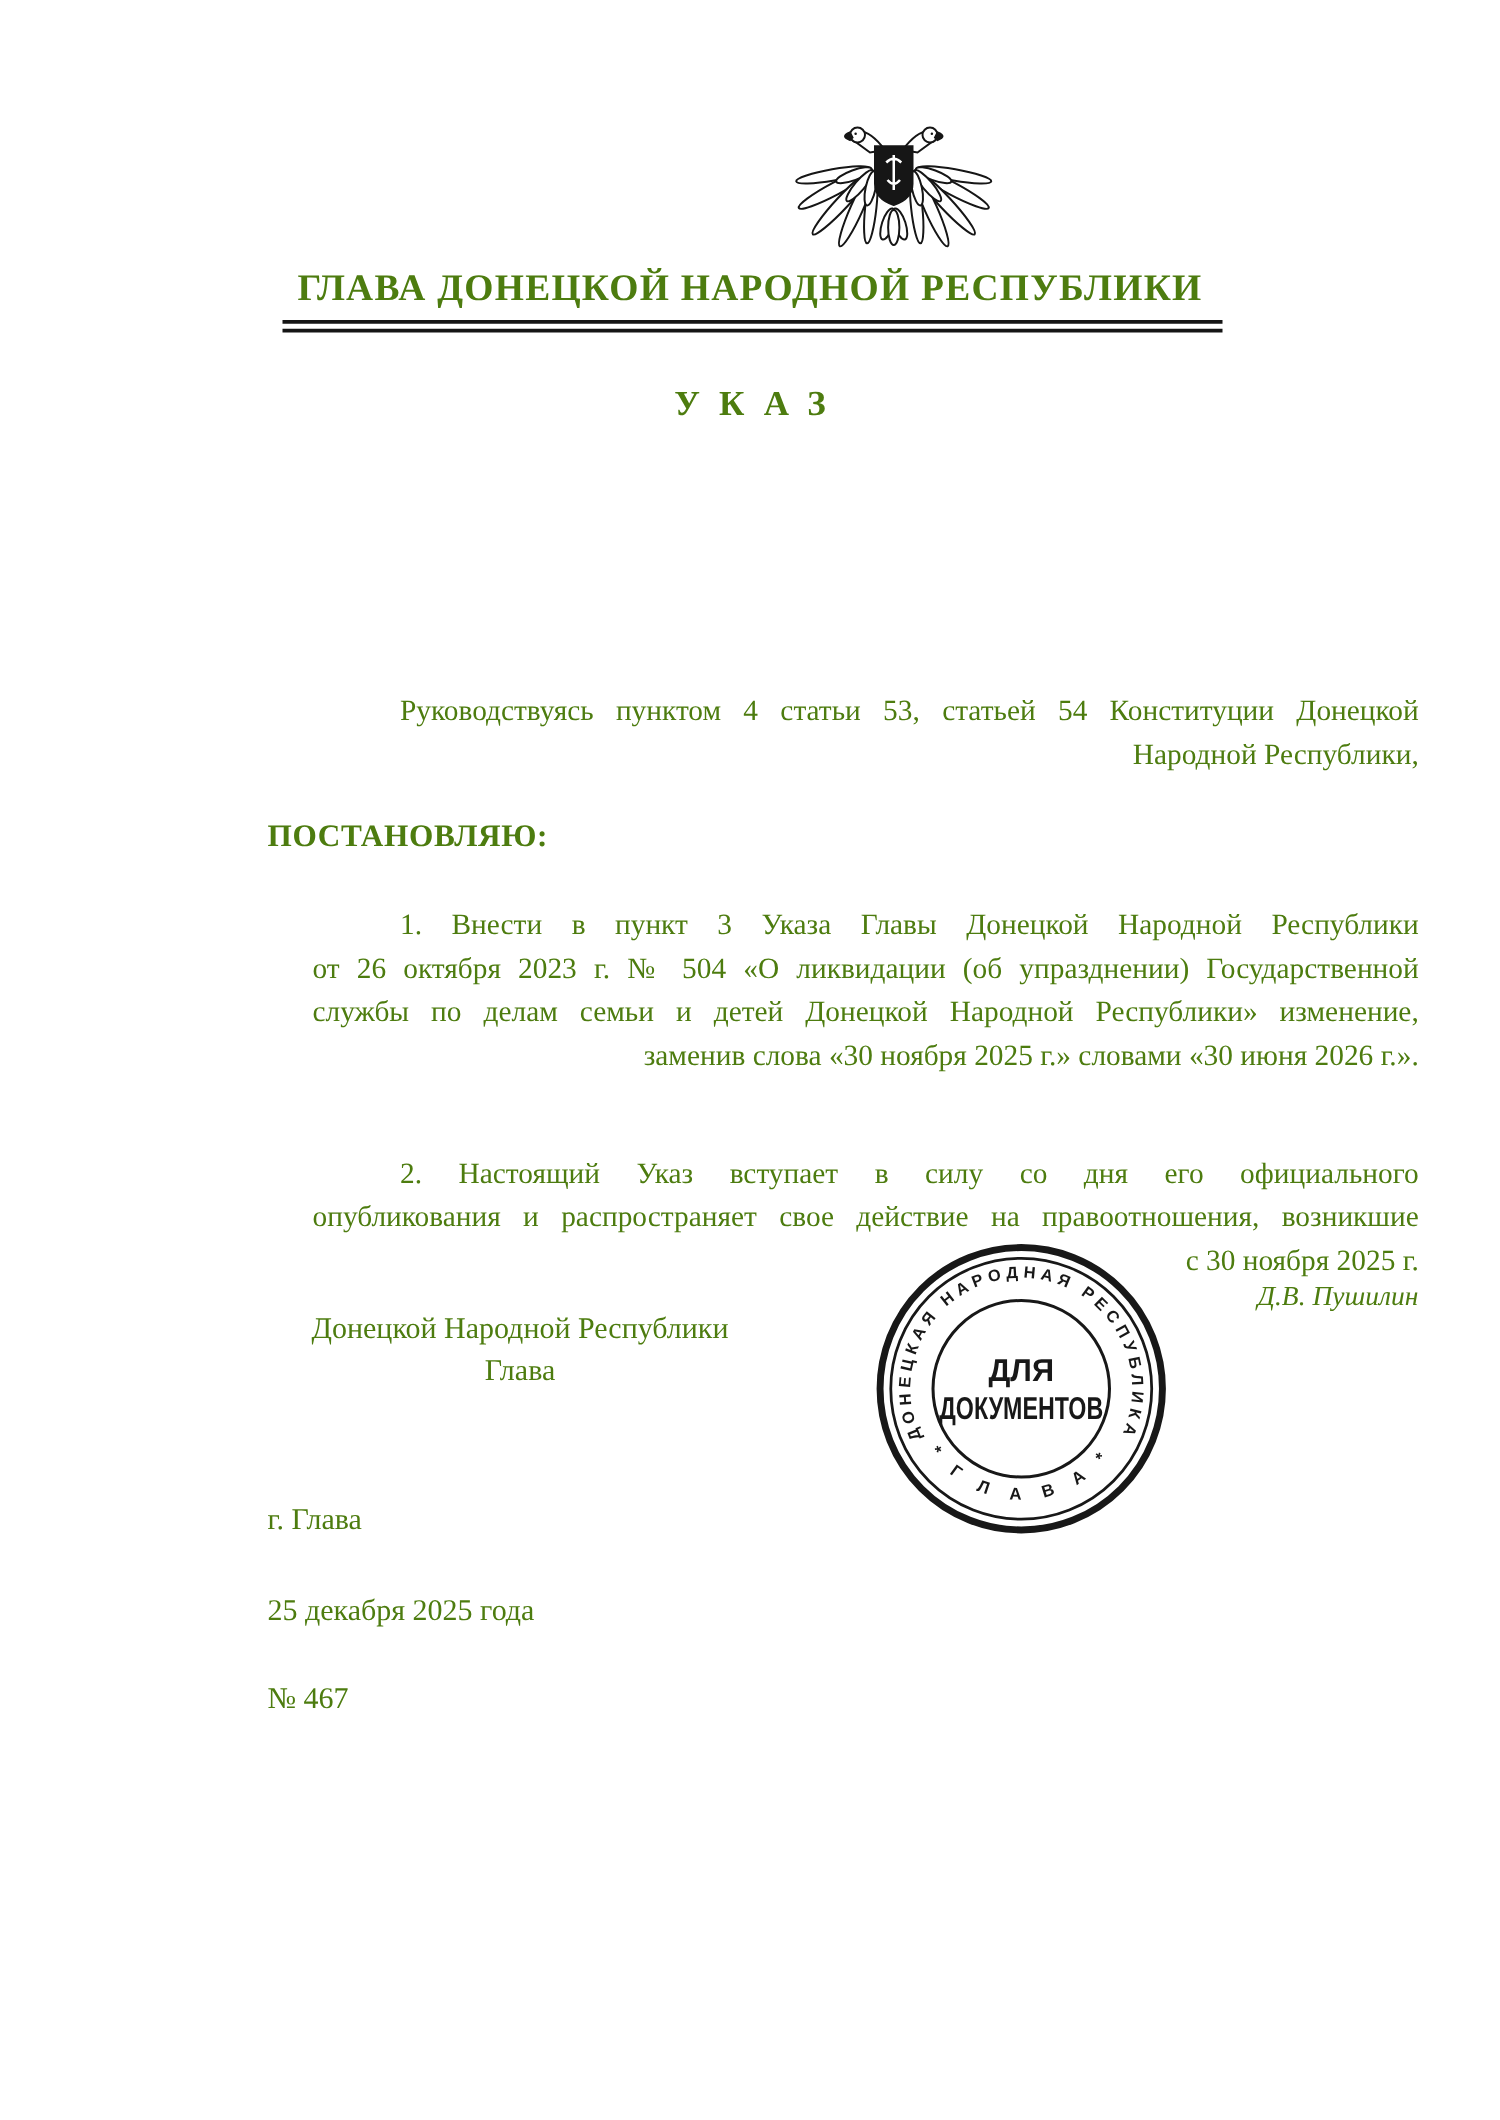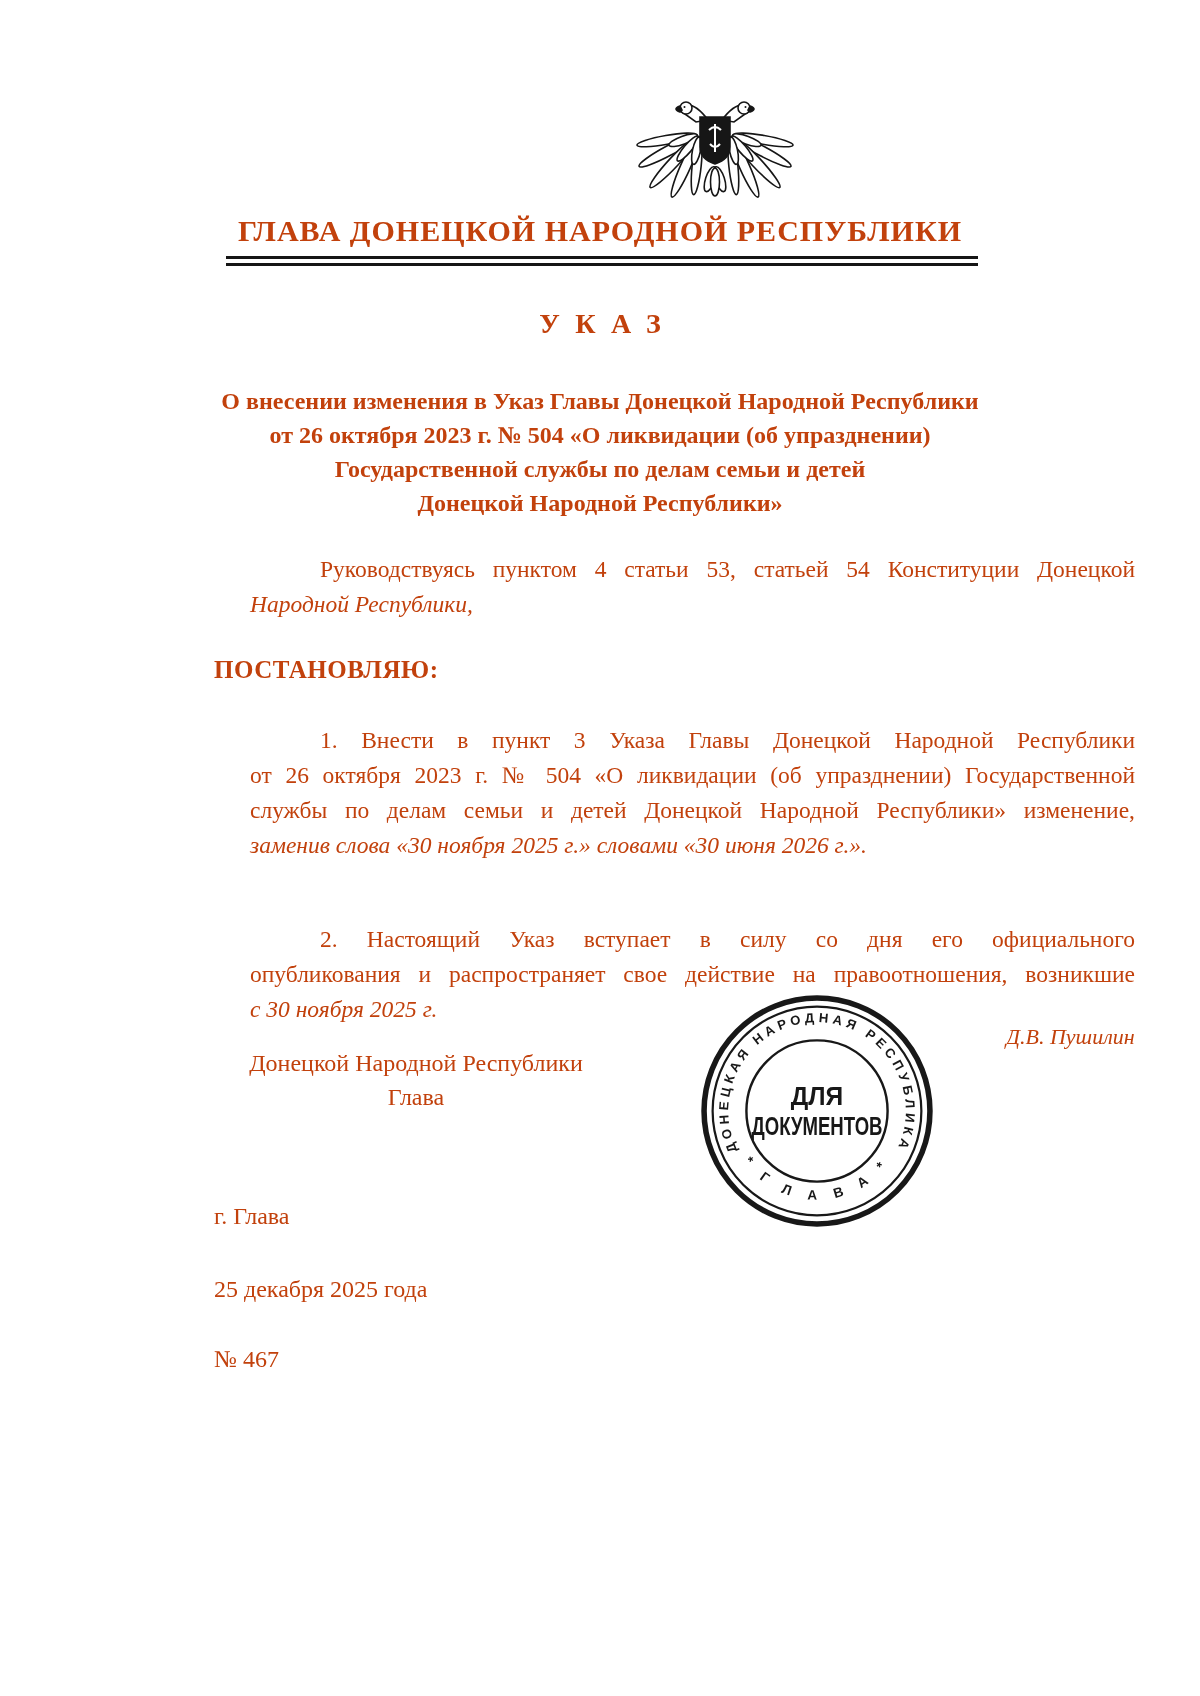--- a/index.html
+++ b/index.html
@@ -5,7 +5,7 @@
   html,body{margin:0;padding:0;background:#ffffff;}
   .page{
     position:relative;width:1092px;height:1696px;margin:0 auto;
-    background:#ffffff;color:#c2410c;overflow:hidden;
+    background:#ffffff;color:#4d7c0f;overflow:hidden;
     font-family:"Liberation Serif","DejaVu Serif",serif;
   }
   

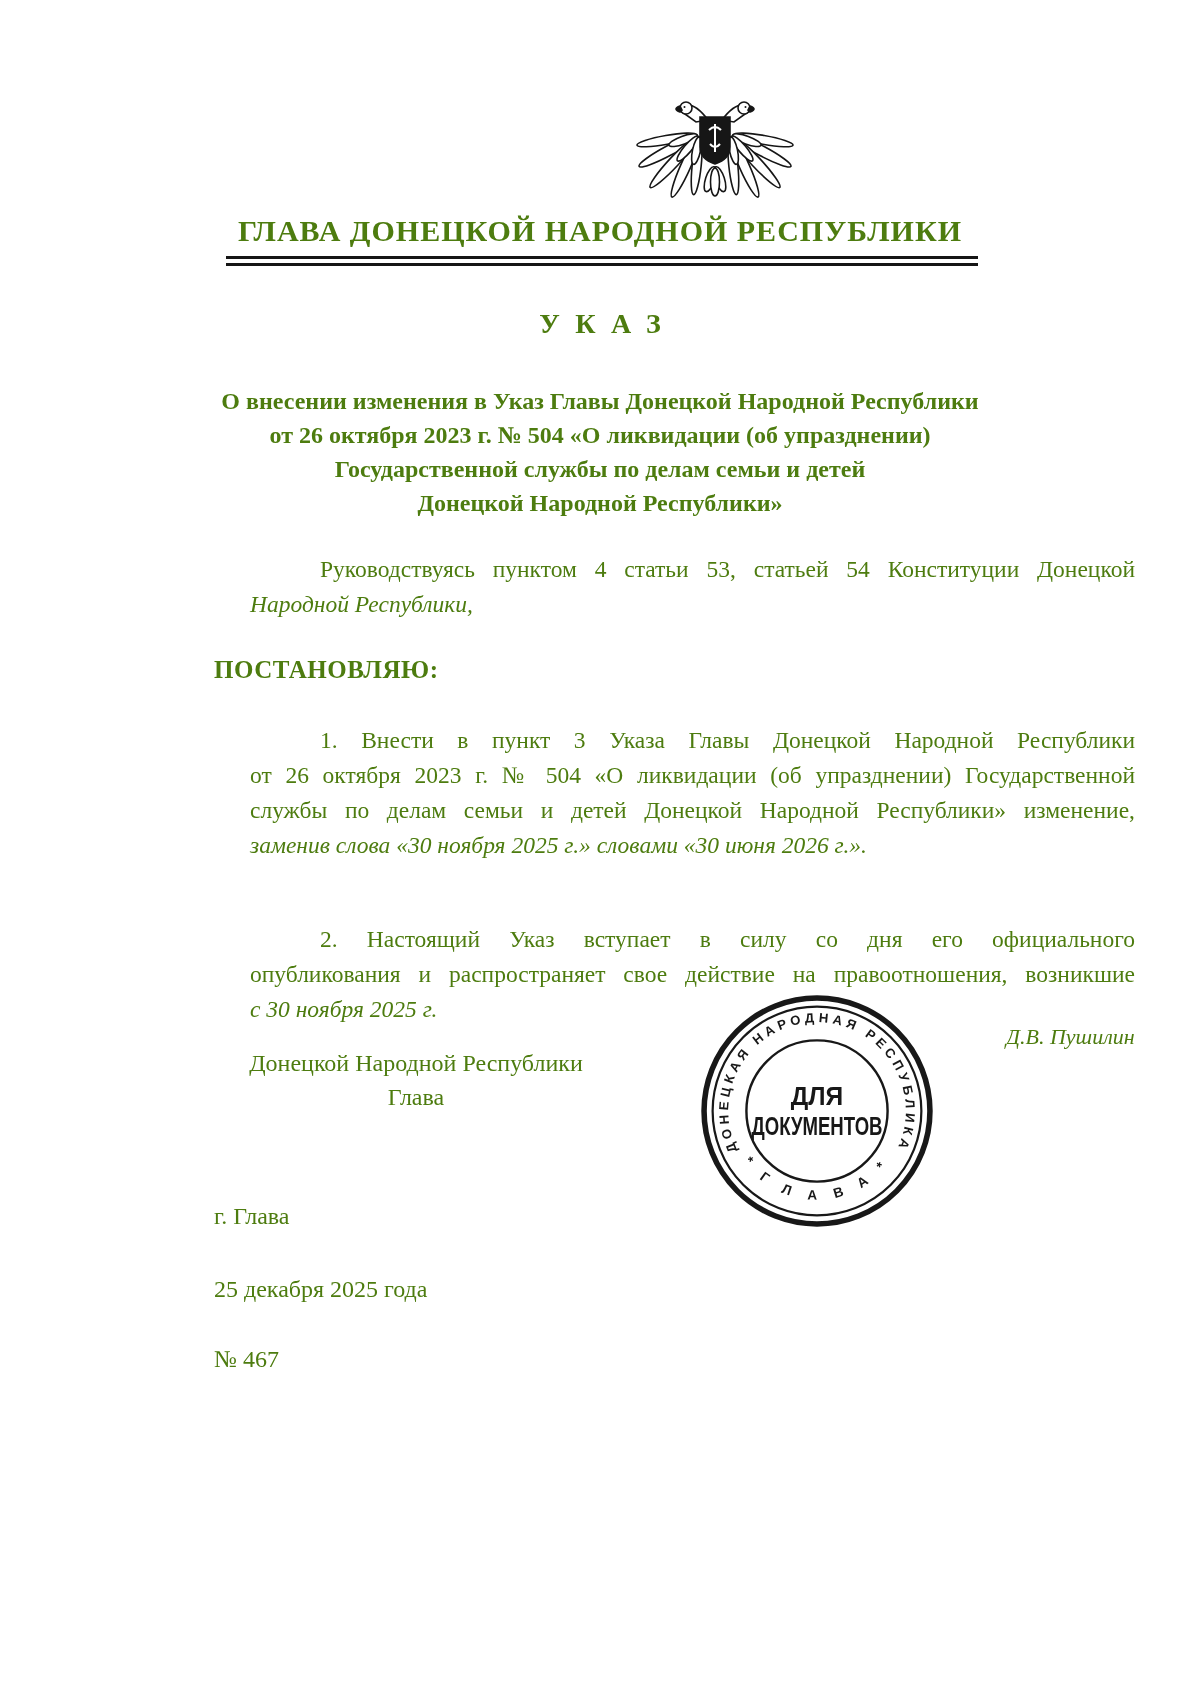--- a/index.html
+++ b/index.html
@@ -130,12 +130,6 @@
 
   <div class="decree-label">УКАЗ</div>
 
-  <div class="doc-title">
-    <div>О внесении изменения в Указ Главы Донецкой Народной Республики</div>
-    <div>от 26 октября 2023 г. № 504 «О ликвидации (об упразднении)</div>
-    <div>Государственной службы по делам семьи и детей</div>
-    <div>Донецкой Народной Республики»</div>
-  </div>
 
   <div class="block preamble">
     <div class="jline ind">Руководствуясь пунктом 4 статьи 53, статьей 54 Конституции Донецкой</div>

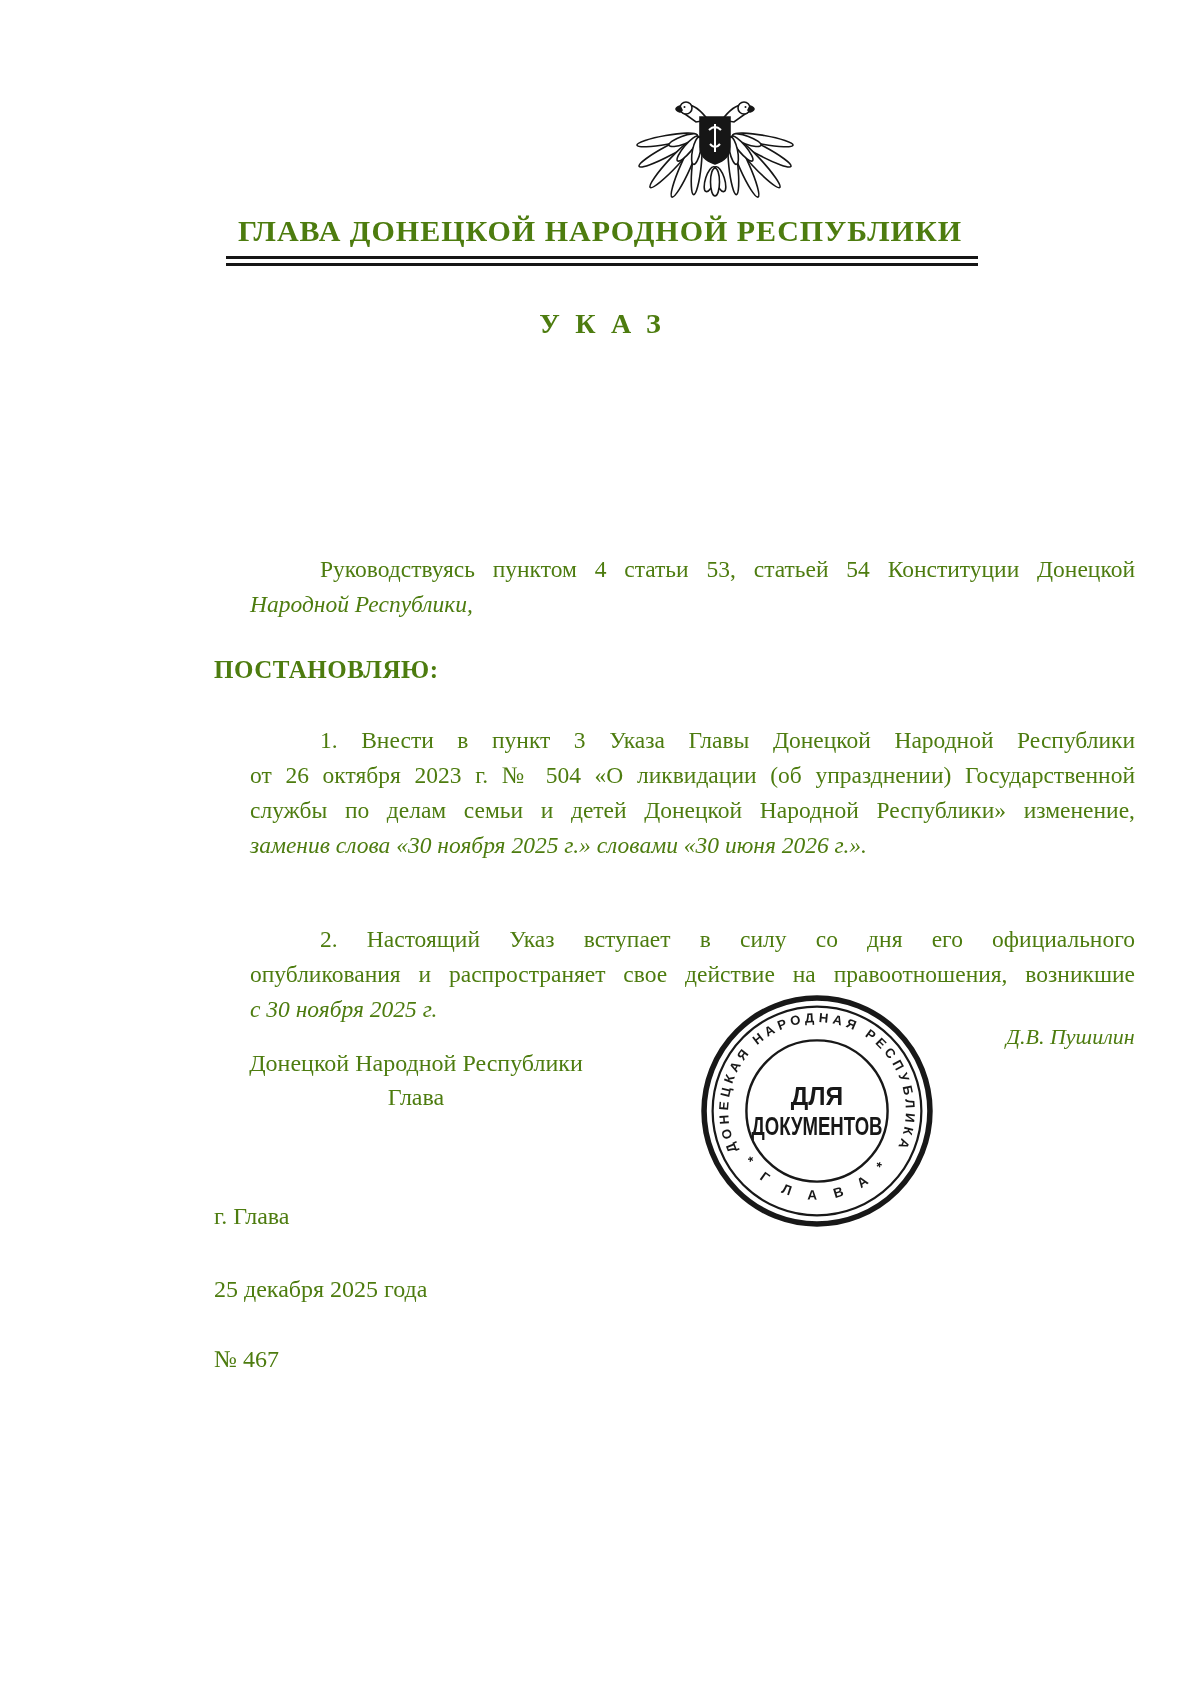--- a/index.html
+++ b/index.html
@@ -39,7 +39,7 @@
   .item1{top:723px;}
   .item2{top:922px;}
   .jline{text-align:justify;text-align-last:justify;}
-  .lline{text-align:left;font-style:italic;}
+  .lline{text-align:right;}
   .ind{text-indent:70px;}
   
   .sig-left{

